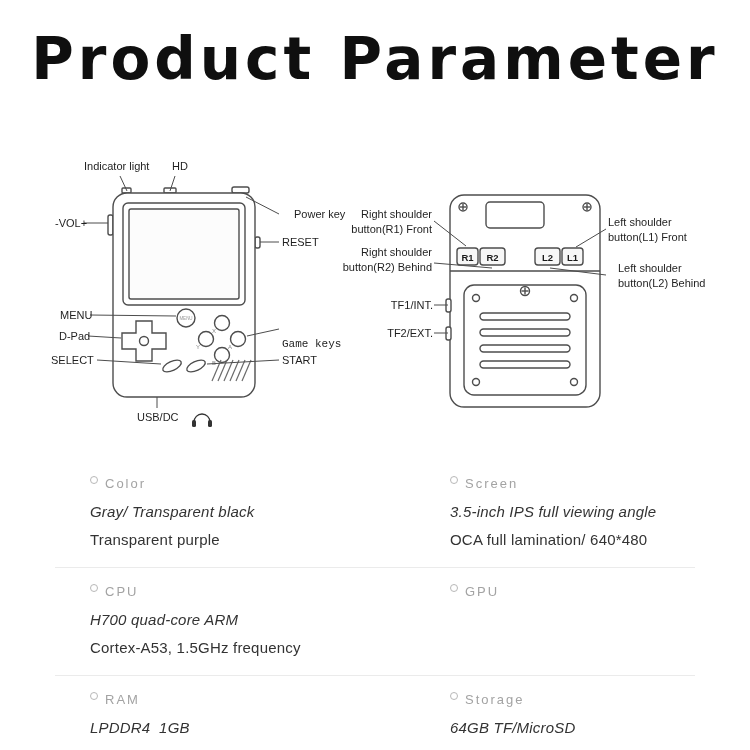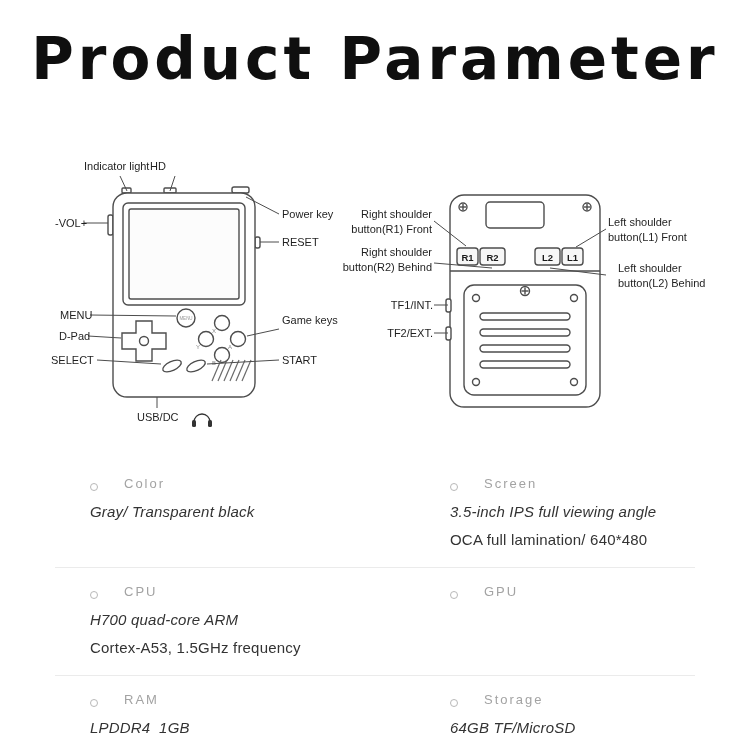--- a/index.html
+++ b/index.html
@@ -175,7 +175,7 @@
   </svg>
 
   <div class="co" style="left:84px;top:14px;">Indicator light</div>
-  <div class="co" style="left:150px;top:14px;">HD</div>
+  <div class="co" style="left:172px;top:14px;">HD</div>
   <div class="co" style="left:55px;top:71px;">-VOL+</div>
   <div class="co" style="left:282px;top:62px;">Power key</div>
   <div class="co" style="left:282px;top:90px;">RESET</div>

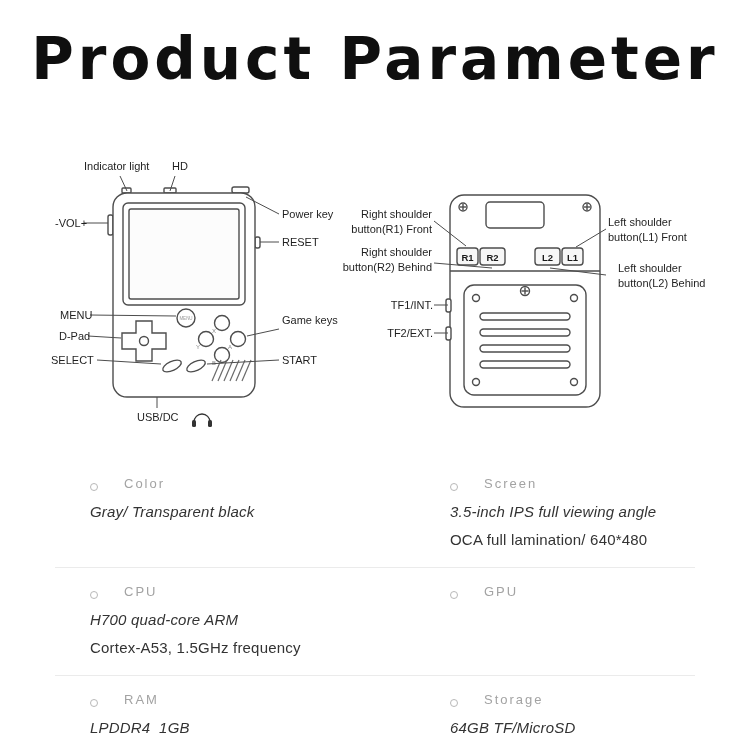--- a/index.html
+++ b/index.html
@@ -177,7 +177,7 @@
   <div class="co" style="left:84px;top:14px;">Indicator light</div>
   <div class="co" style="left:172px;top:14px;">HD</div>
   <div class="co" style="left:55px;top:71px;">-VOL+</div>
-  <div class="co" style="left:282px;top:62px;">Power key</div>
+  <div class="co" style="left:294px;top:62px;">Power key</div>
   <div class="co" style="left:282px;top:90px;">RESET</div>
   <div class="co" style="left:60px;top:163px;">MENU</div>
   <div class="co" style="left:59px;top:184px;">D-Pad</div>

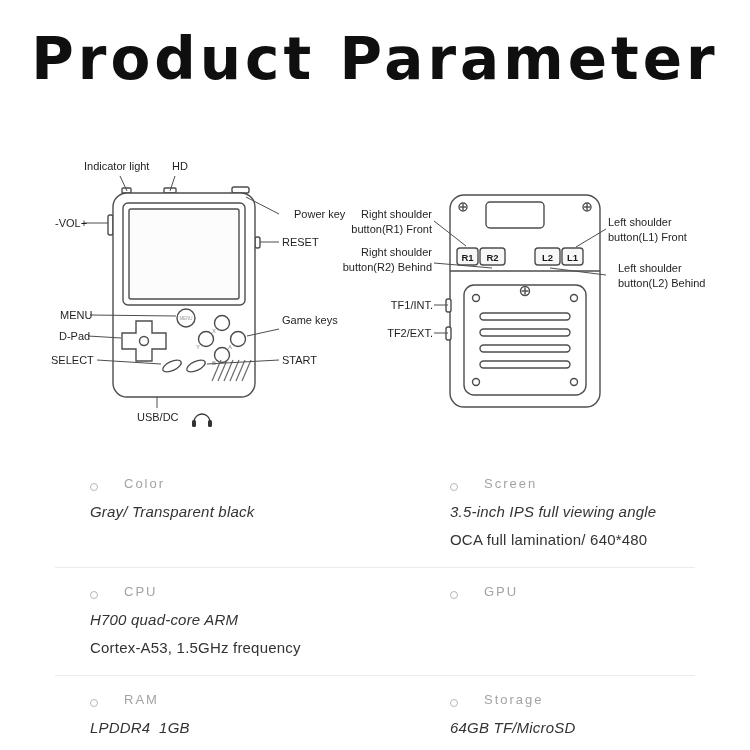--- a/index.html
+++ b/index.html
@@ -182,7 +182,7 @@
   <div class="co" style="left:60px;top:163px;">MENU</div>
   <div class="co" style="left:59px;top:184px;">D-Pad</div>
   <div class="co" style="left:51px;top:208px;">SELECT</div>
-  <div class="co" style="left:282px;top:168px;">Game keys</div>
+  <div class="co" style="left:282px;top:192px;font-family:Liberation Mono, monospace;">Game keys</div>
   <div class="co" style="left:282px;top:208px;">START</div>
   <div class="co" style="left:137px;top:265px;">USB/DC</div>
 

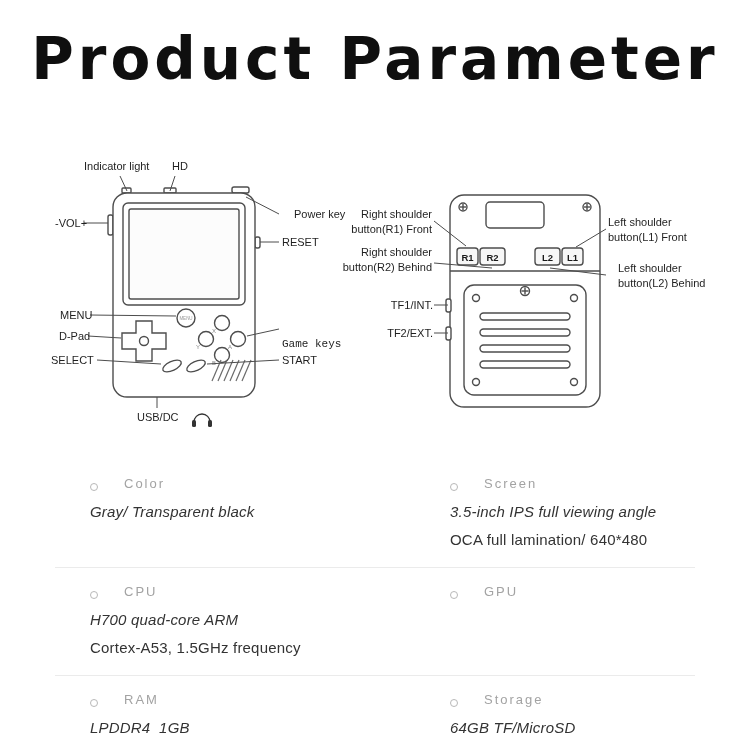--- a/index.html
+++ b/index.html
@@ -28,7 +28,7 @@
   .spec-cell.left{padding-left:35px;}
   .spec-cell.rightcol{padding-left:75px;}
   .spec-label{
-    display:flex;align-items:flex-end;gap:26px;
+    display:flex;align-items:flex-start;gap:7px;
     color:#a3a3a3;font-size:13px;letter-spacing:2px;
   }
   .ring{

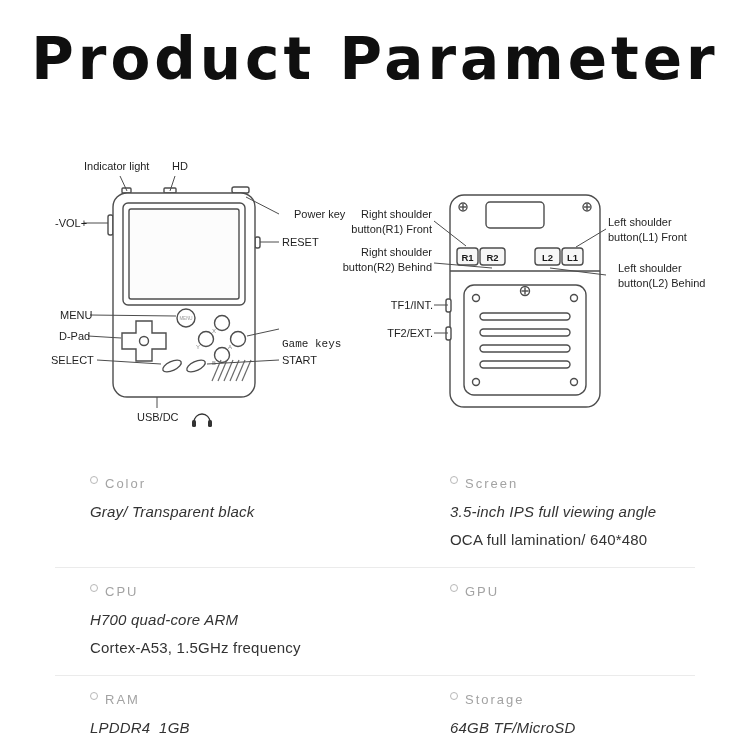--- a/index.html
+++ b/index.html
@@ -203,6 +203,7 @@
         <span>Color</span>
       </div>
       <div class="spec-line first">Gray/ Transparent black</div>
+      <div class="spec-line">Transparent purple</div>
     </div>
     <div class="spec-cell rightcol">
       <div class="spec-label">

